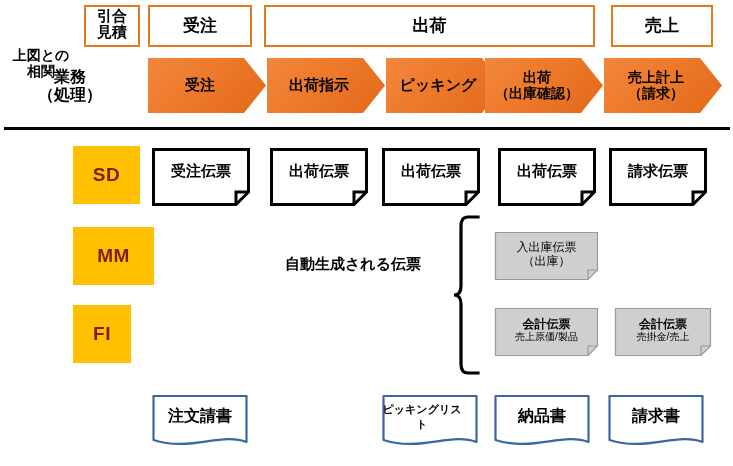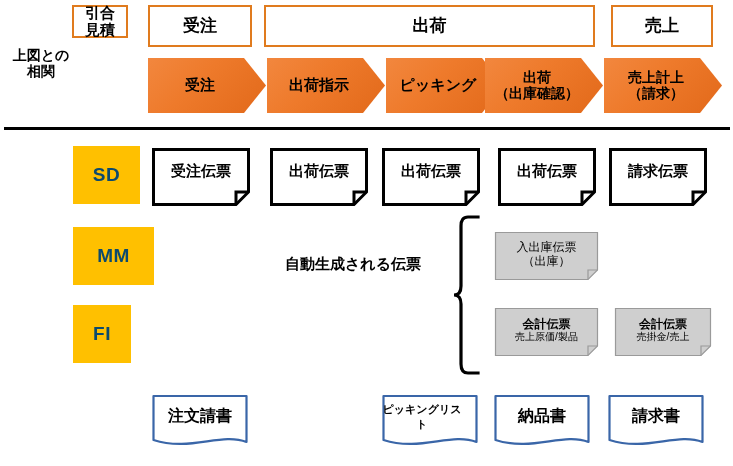--- a/index.html
+++ b/index.html
@@ -170,7 +170,7 @@
   <div class="divider" style="left:4px; top:127px; width:726px; height:3px;"></div>
 
   <div id="phases-layer">
-      <div class="phase-box" style="left: 72px; top: 5px; width: 56px; height: 33px; font-size: 15px;">
+      <div class="phase-box" style="left: 84px; top: 5px; width: 56px; height: 42px; font-size: 15px; font-family: Liberation Mono, monospace;">
         <span>引合</span>
         <span>見積</span>
       </div>

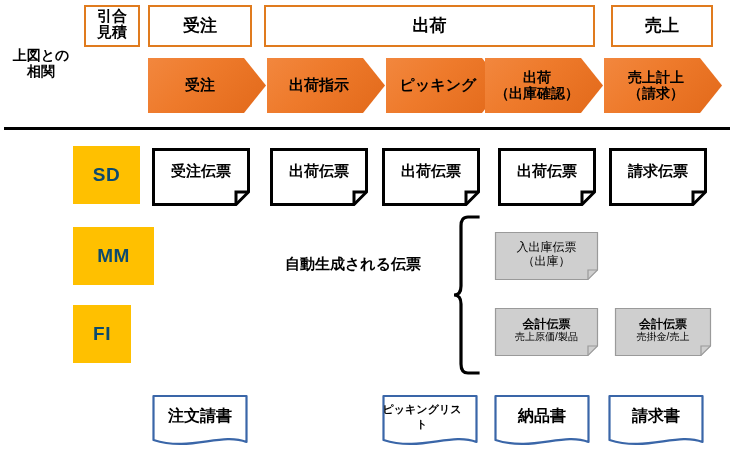--- a/index.html
+++ b/index.html
@@ -164,6 +164,10 @@
     <span class="l2">相関</span>
   </div>
 
+  <div class="row-label" style="left:0px; top:62px; width:140px; height:48px; font-size:16px;">
+    <span class="l1">業務</span>
+    <span class="l2">（処理）</span>
+  </div>
 
 
 

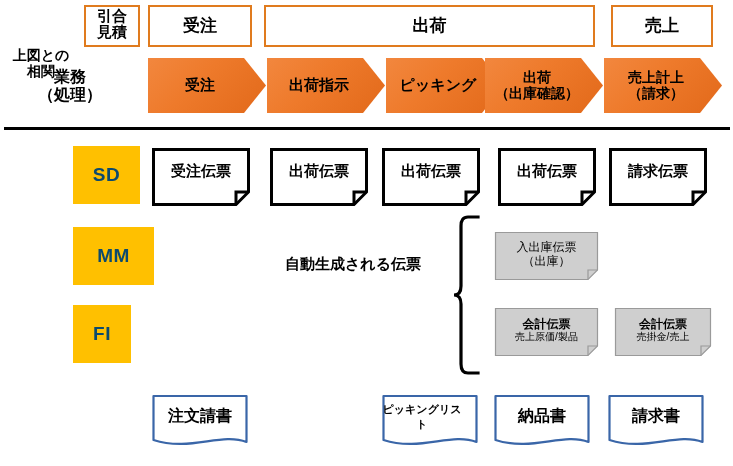--- a/index.html
+++ b/index.html
@@ -76,7 +76,7 @@
     align-items: center;
     justify-content: center;
     font-weight: bold;
-    color: #0c4a6e;
+    color: #7f1d1d;
     font-size: 19px;
     letter-spacing: 0.5px;
   }

